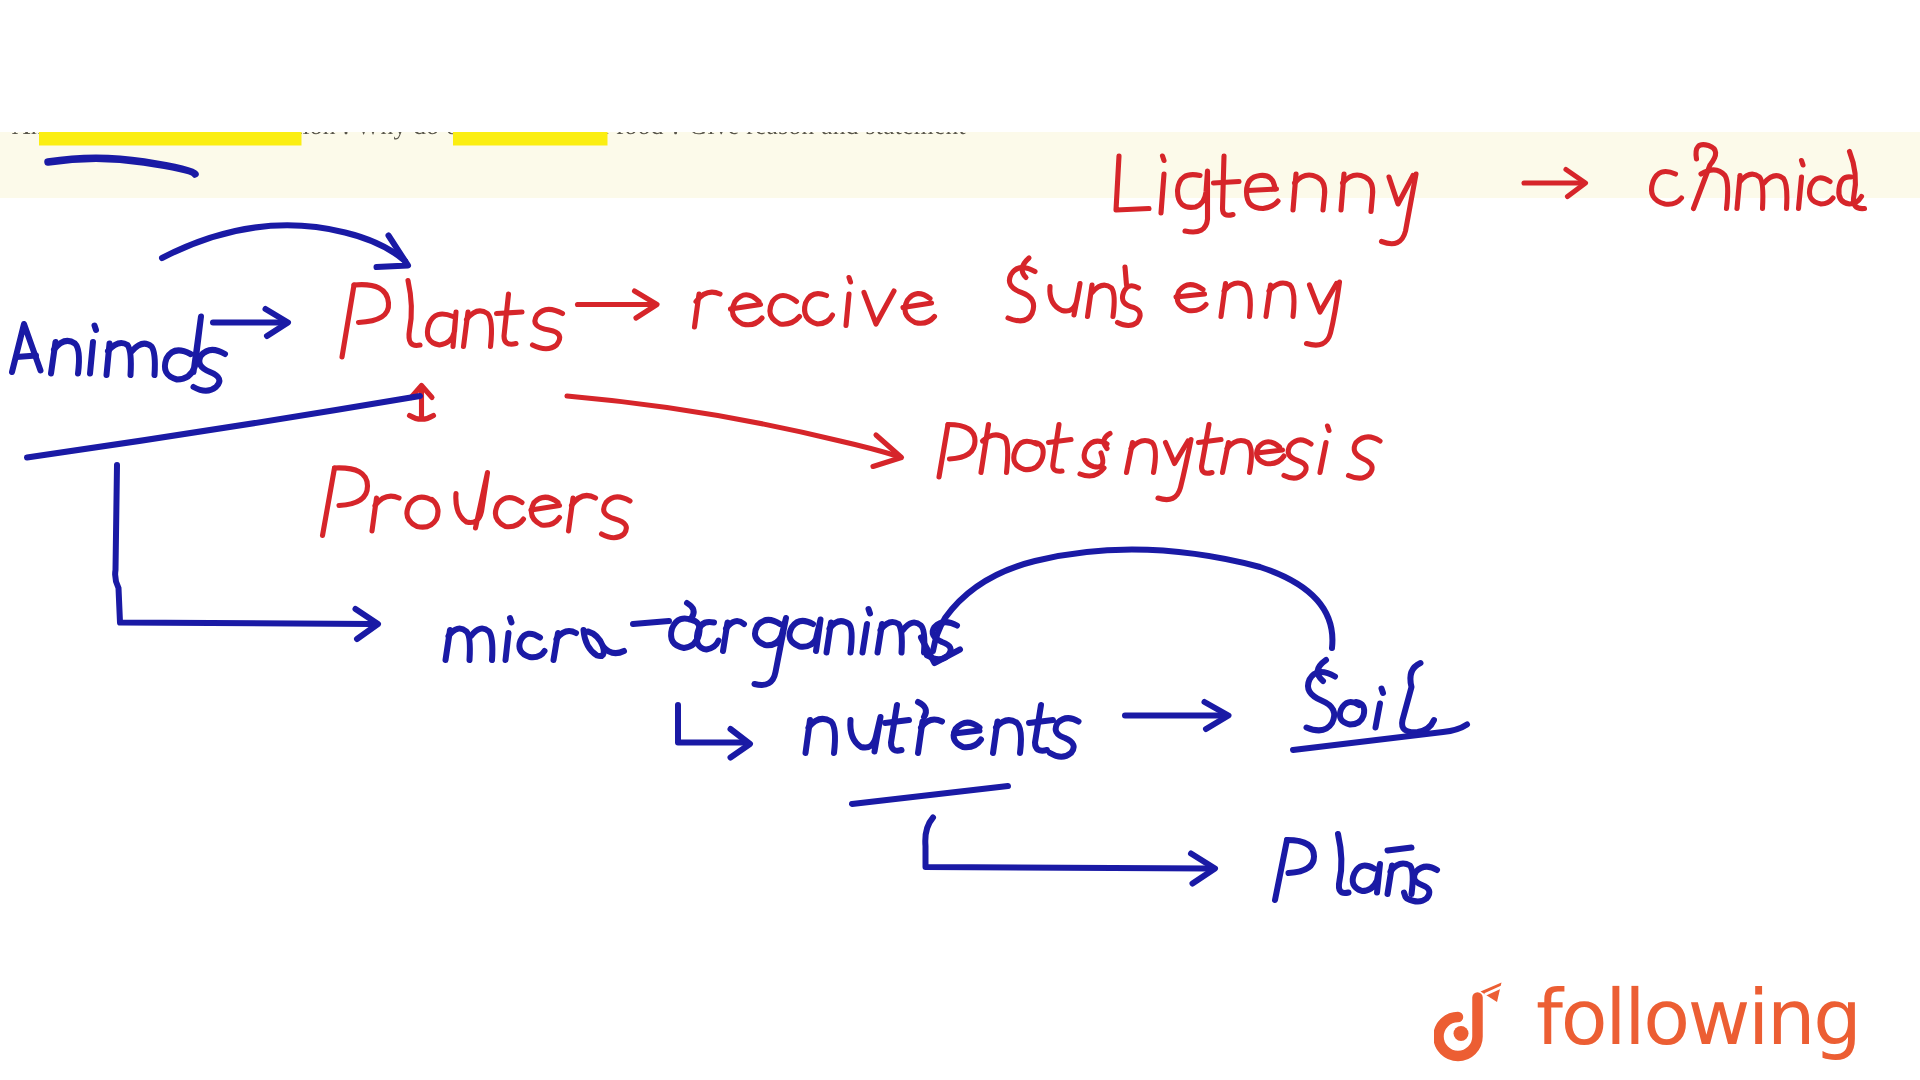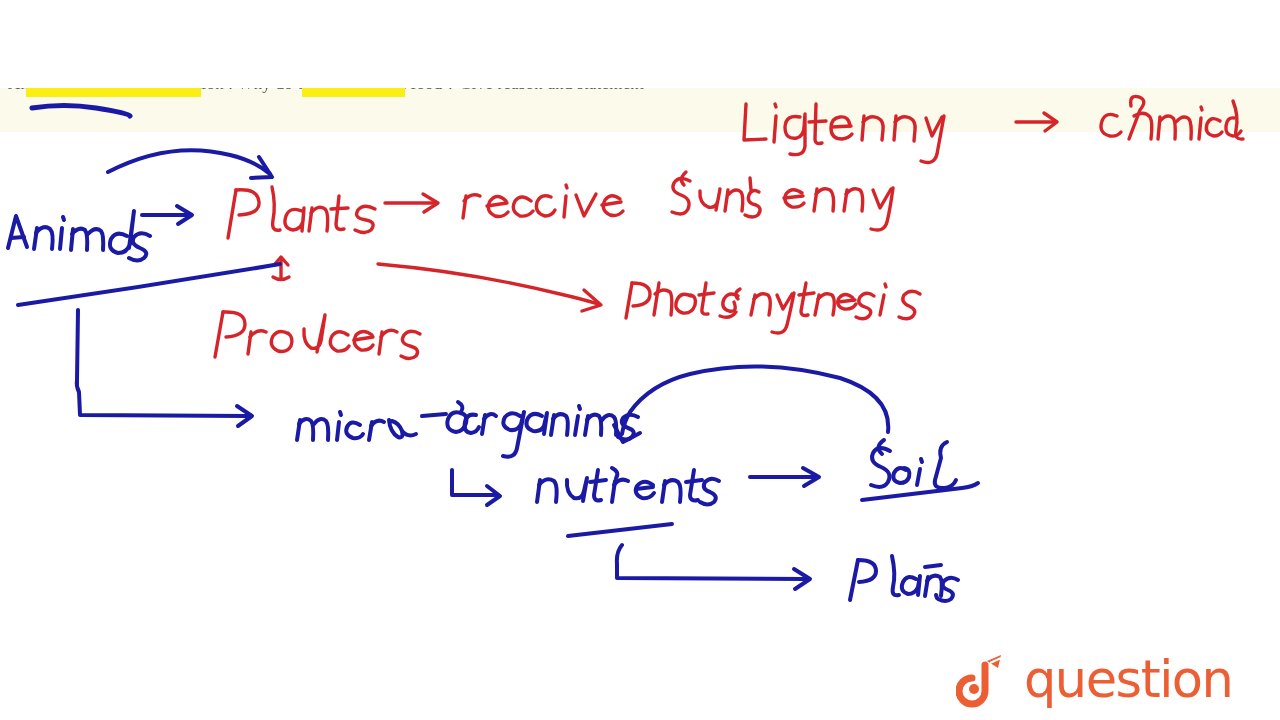--- a/index.html
+++ b/index.html
@@ -365,7 +365,7 @@
       <path d="M31 12 L45 6 L42 19 Z" fill="#ec5e33"></path>
       <path d="M34 14 L45 9" stroke="#ffffff" stroke-width="2"></path>
     </svg>
-    <span class="logo-word">question</span>
+    <span class="logo-word">following</span>
   </div>
 
 </div>

